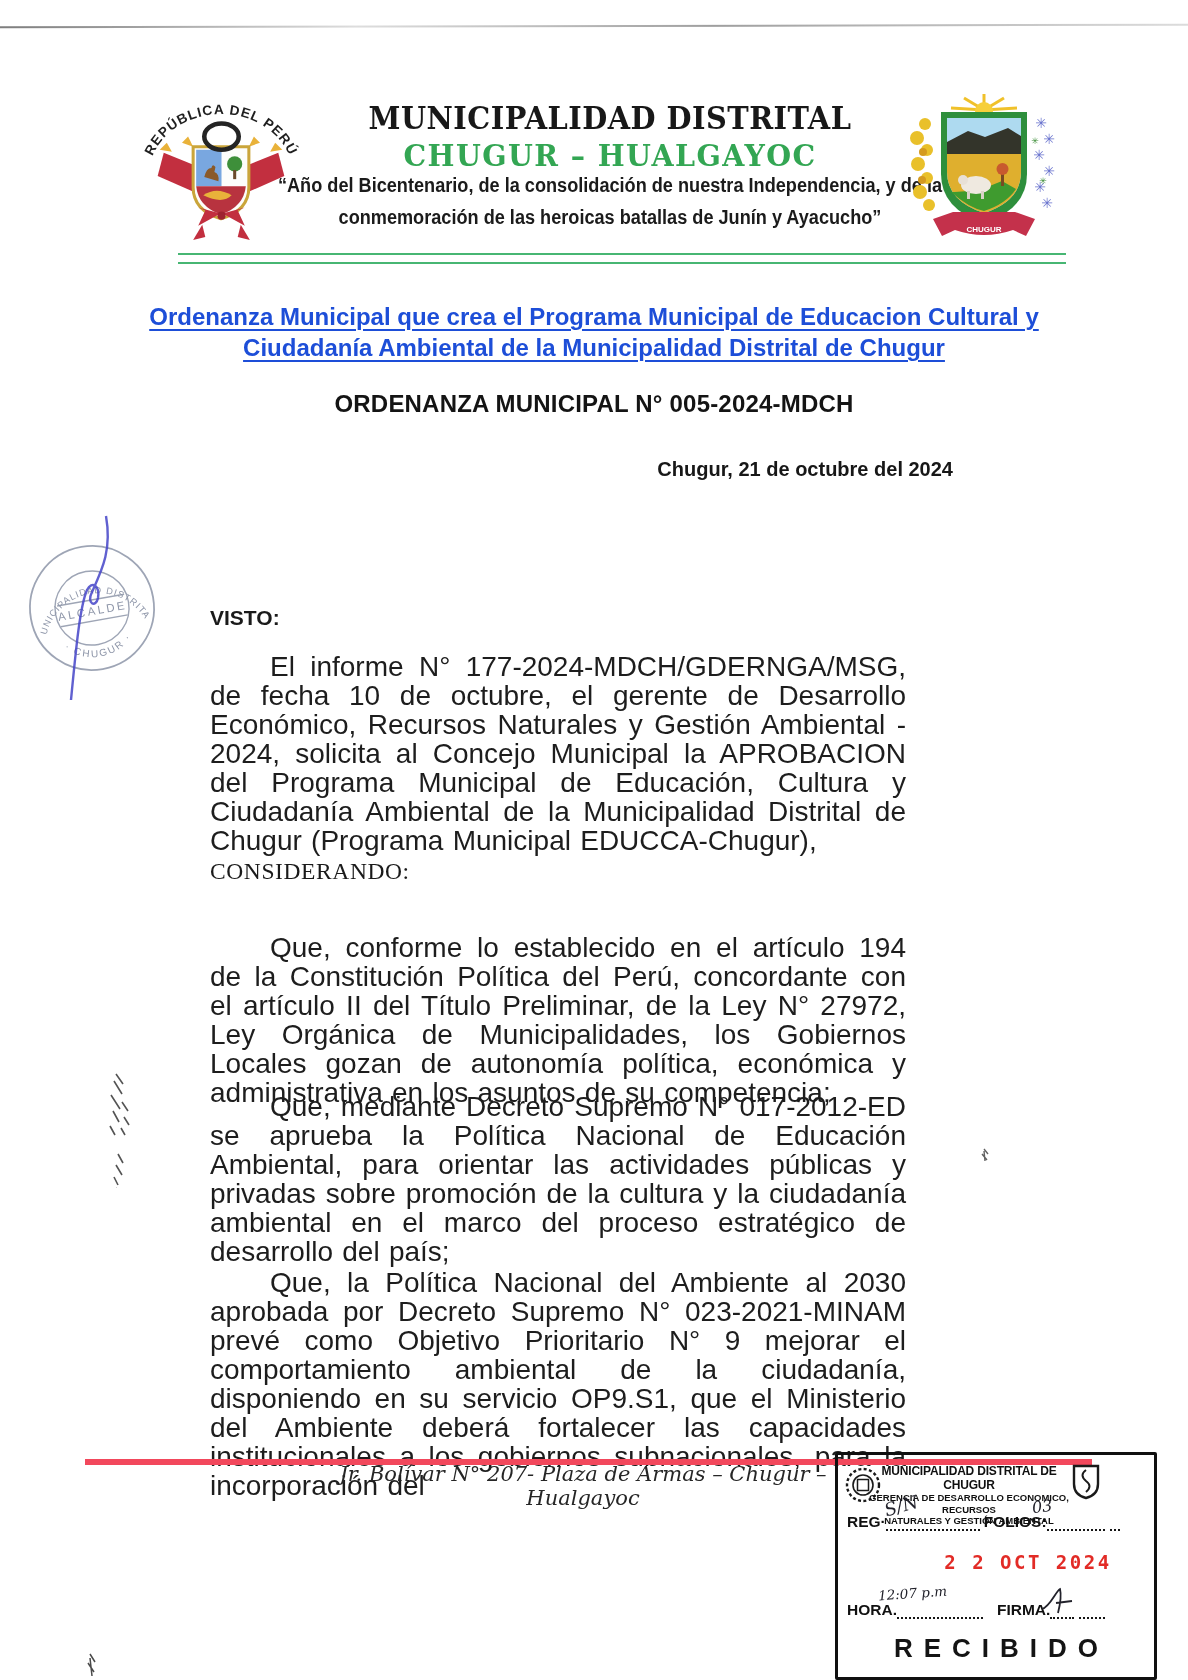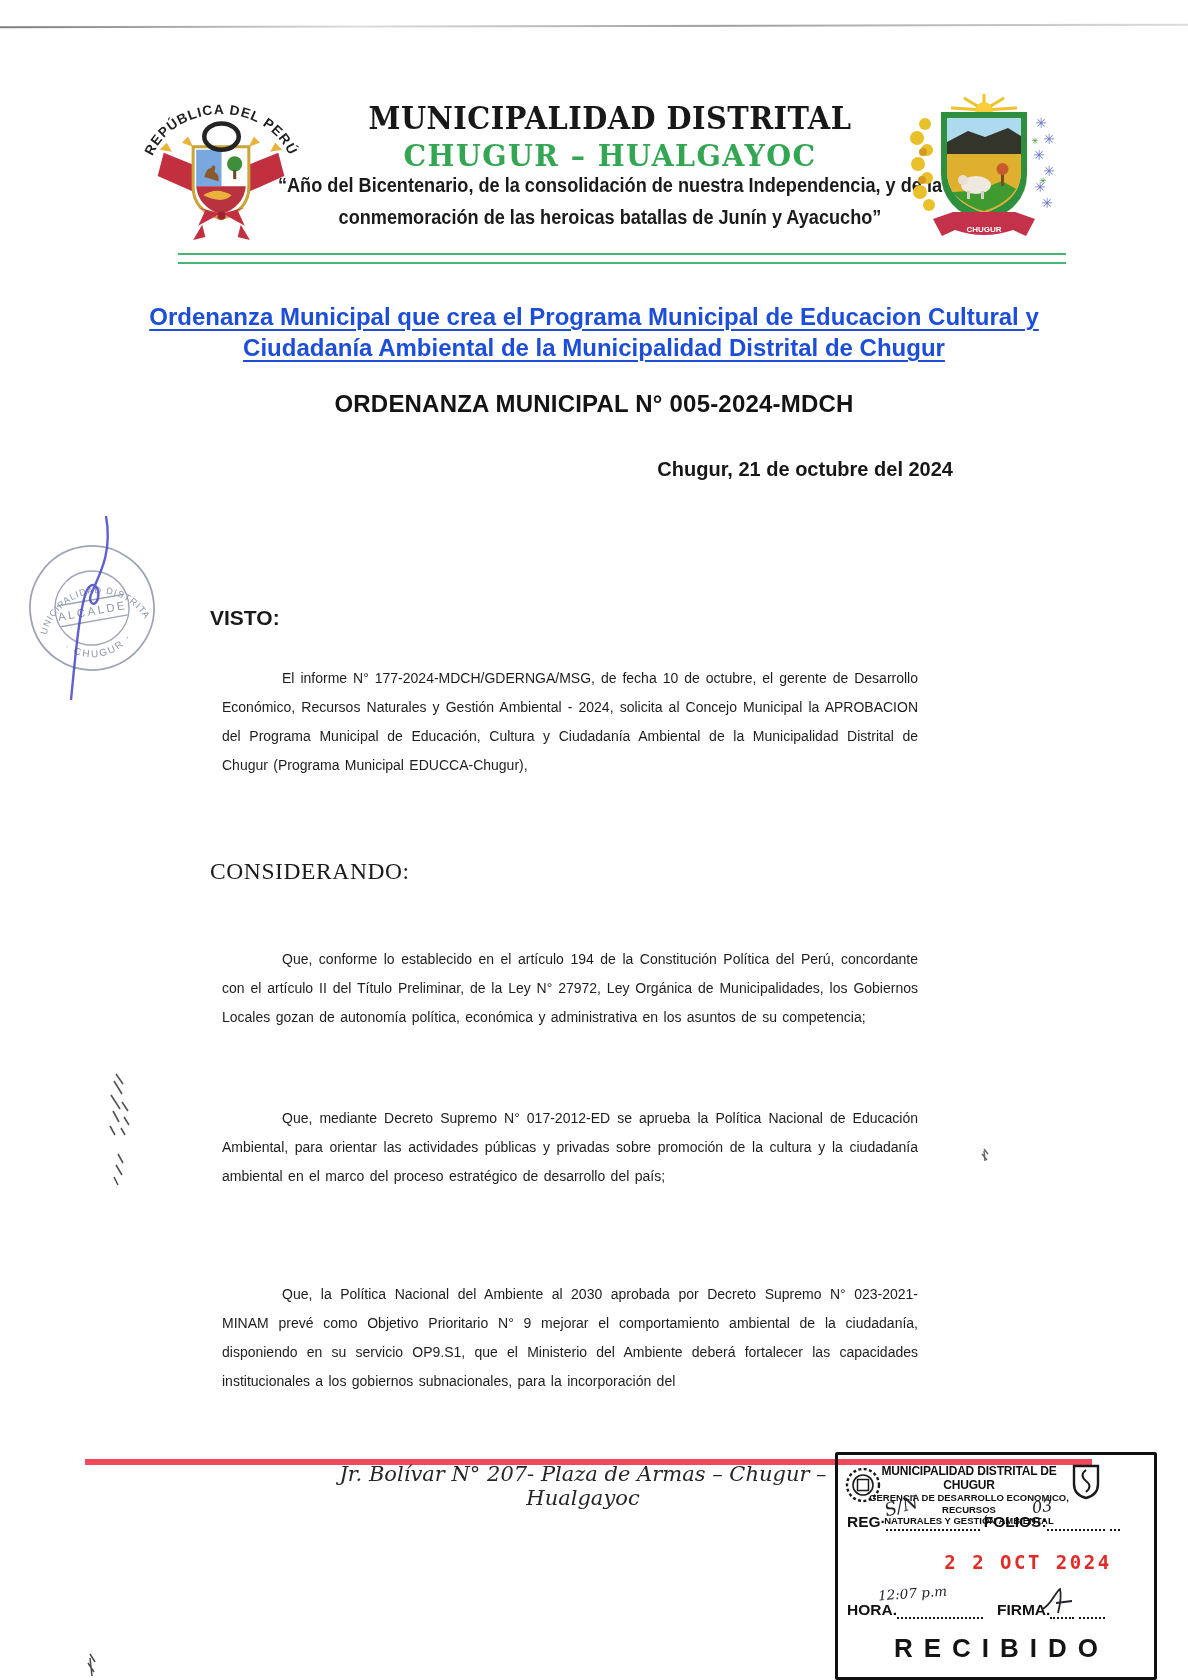--- a/index.html
+++ b/index.html
@@ -33,7 +33,7 @@
   .sec-head{position:absolute;left:210px;font-size:21px;font-weight:bold;color:#1a1a1a;}
   .visto-h{top:606px;}
   .considerando-h{top:858px;font-family:"Liberation Serif",serif;font-weight:normal;font-size:23.5px;letter-spacing:.6px;}
-  .body-par{position:absolute;left:210px;width:696px;margin:12px;font-size:14px;line-height:29px;
+  .body-par{position:absolute;left:210px;width:696px;margin:0;font-size:28px;line-height:29px;
             text-align:justify;text-indent:60px;color:#1d1d1d;word-spacing:1.5px;}
   .p-visto{top:652px;} .p-c1{top:933px;} .p-c2{top:1092px;} .p-c3{top:1268px;}
   

